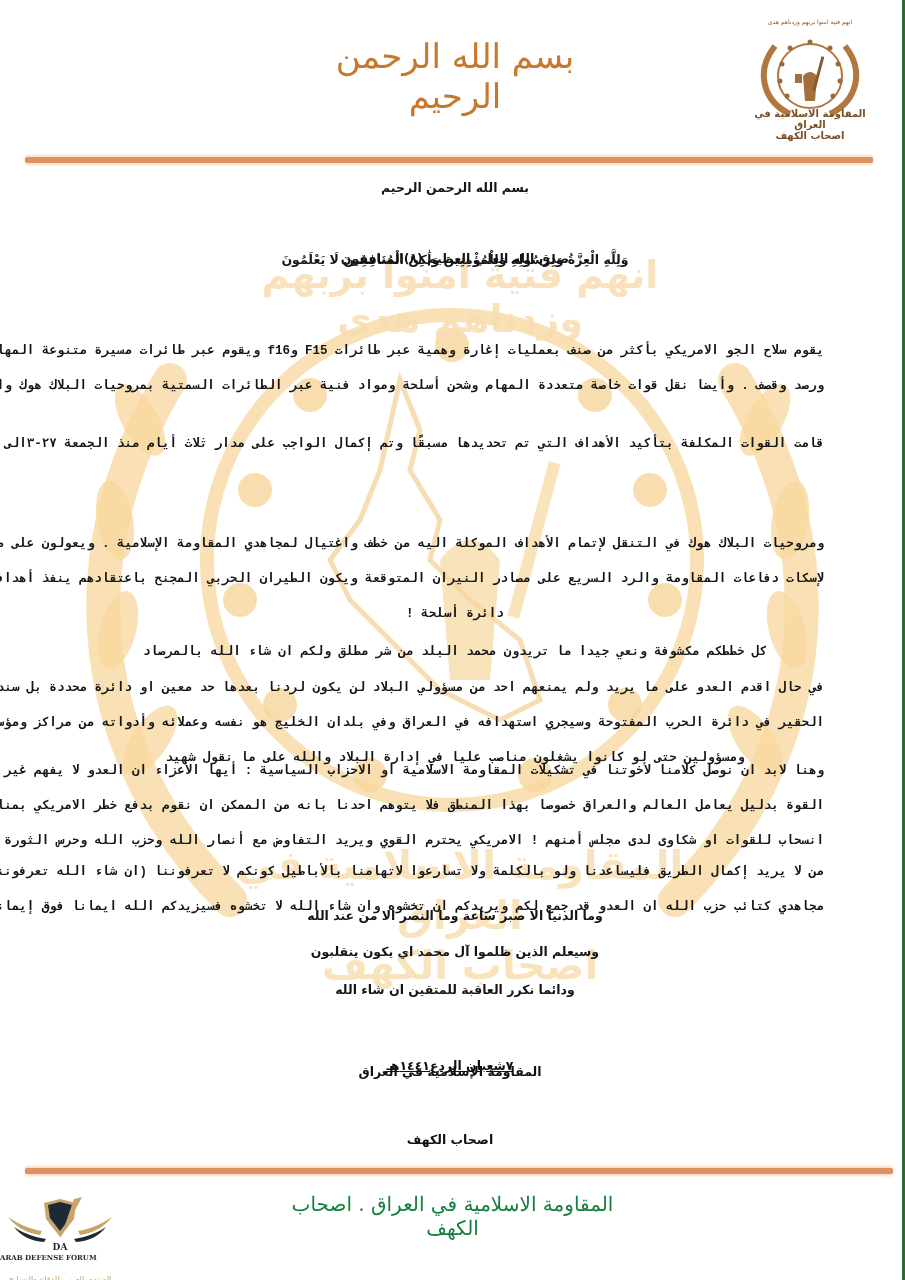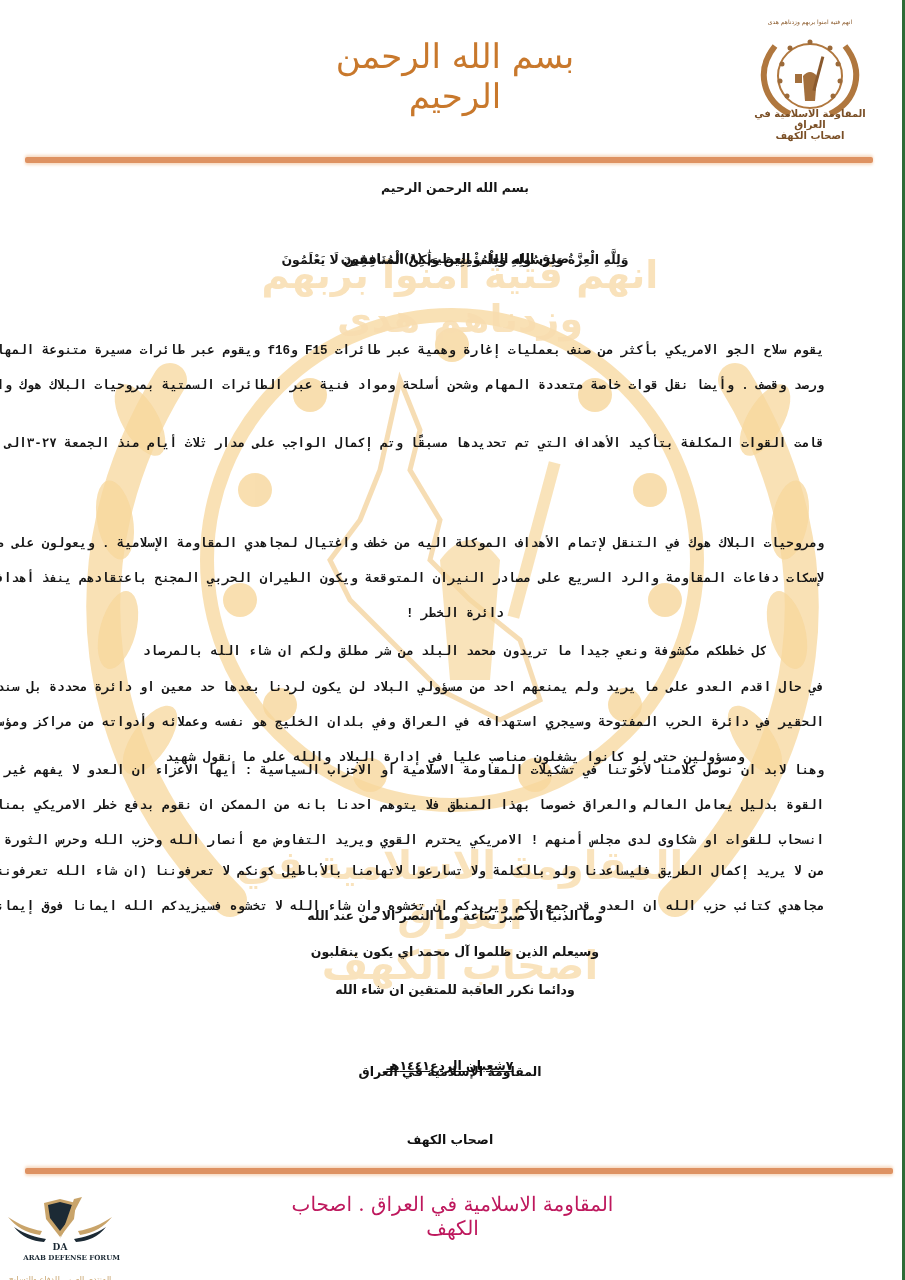--- a/index.html
+++ b/index.html
@@ -158,7 +158,7 @@
     <div class="para">
       <p>ومروحيات البلاك هوك في التنقل لإتمام الأهداف الموكلة اليه من خطف واغتيال لمجاهدي المقاومة الإسلامية . ويعولون على مروحيات الاباتشي</p>
       <p>لإسكات دفاعات المقاومة والرد السريع على مصادر النيران المتوقعة ويكون الطيران الحربي المجنح باعتقادهم ينفذ أهدافه بسهولة ويكون خارج</p>
-      <p>دائرة الخطر !</p>
+      <p>دائرة أسلحة !</p>
     </div>
   </div>
 

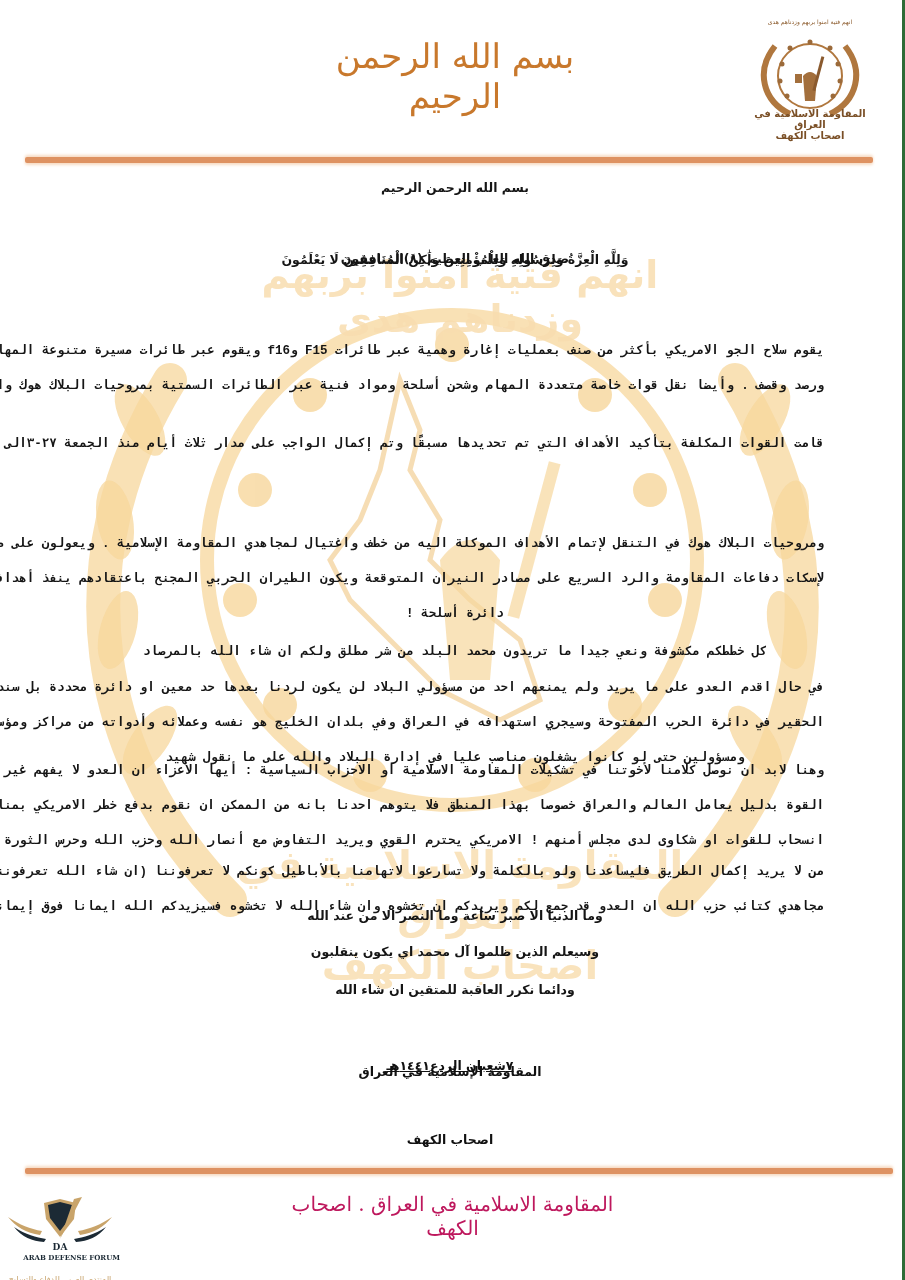--- a/index.html
+++ b/index.html
@@ -50,7 +50,7 @@
   
   .footer-org {
     position: absolute; left: 280px; top: 1192px; width: 345px; text-align: center; direction: rtl;
-    font-family: "DejaVu Serif", serif; font-size: 20px; color: #be185d;
+    font-family: "DejaVu Serif", serif; font-size: 20px; color: #15803d;
   }
   .footer-url {
     position: absolute; left: 300px; top: 1230px; width: 305px; text-align: center;

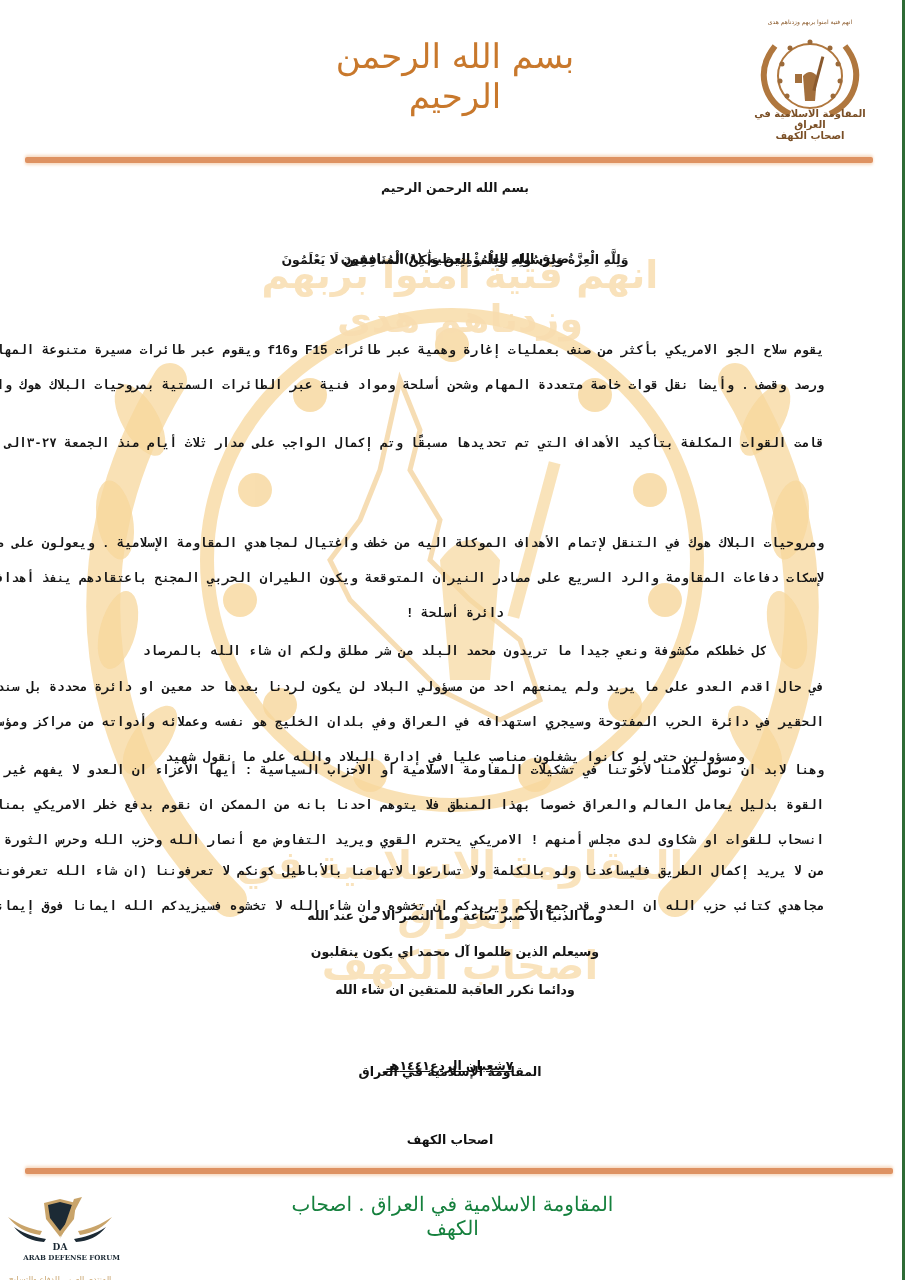--- a/index.html
+++ b/index.html
@@ -57,7 +57,7 @@
     font-family: "DejaVu Sans", sans-serif; font-weight: bold; font-size: 17px; color: #c0782a;
   }
   .adf-logo { position: absolute; left: 0; top: 1195px; width: 120px; height: 85px; }
-  .adf-en { position: absolute; left: 0; top: 58px; width: 120px; text-align: right; font-family: "DejaVu Serif", serif; font-size: 7px; font-weight: bold; color: #1c2a35; }
+  .adf-en { position: absolute; left: 0; top: 58px; width: 120px; text-align: left; font-family: "DejaVu Serif", serif; font-size: 7px; font-weight: bold; color: #1c2a35; }
   .adf-ar { position: absolute; left: 0; top: 80px; width: 120px; text-align: center; direction: rtl; font-size: 8px; color: #c7a26a; }
 </style>
 </head>

